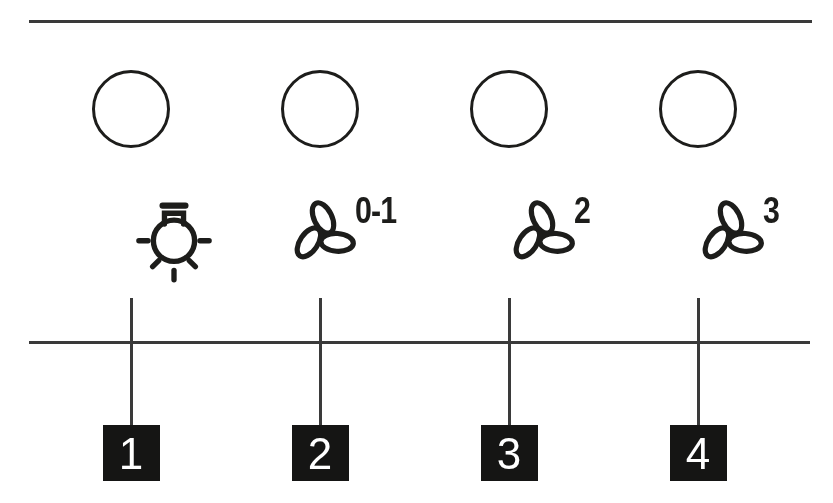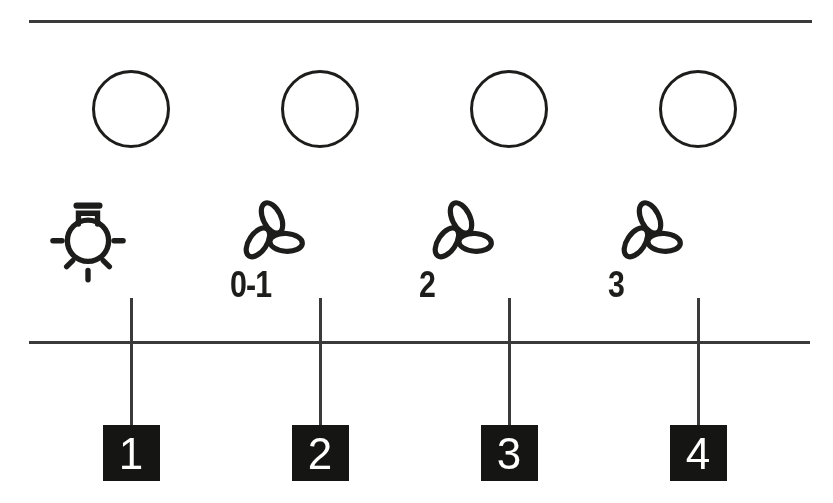--- a/index.html
+++ b/index.html
@@ -29,7 +29,7 @@
   }
   .icon-row{
     position:absolute;top:195px;left:0;width:100%;
-    display:flex;justify-content:flex-start;align-items:flex-start;flex-direction:column;
+    display:flex;justify-content:flex-end;align-items:flex-start;
   }
   .icon-row svg{display:block;}
   .bulb-svg{margin-top:2px;}

